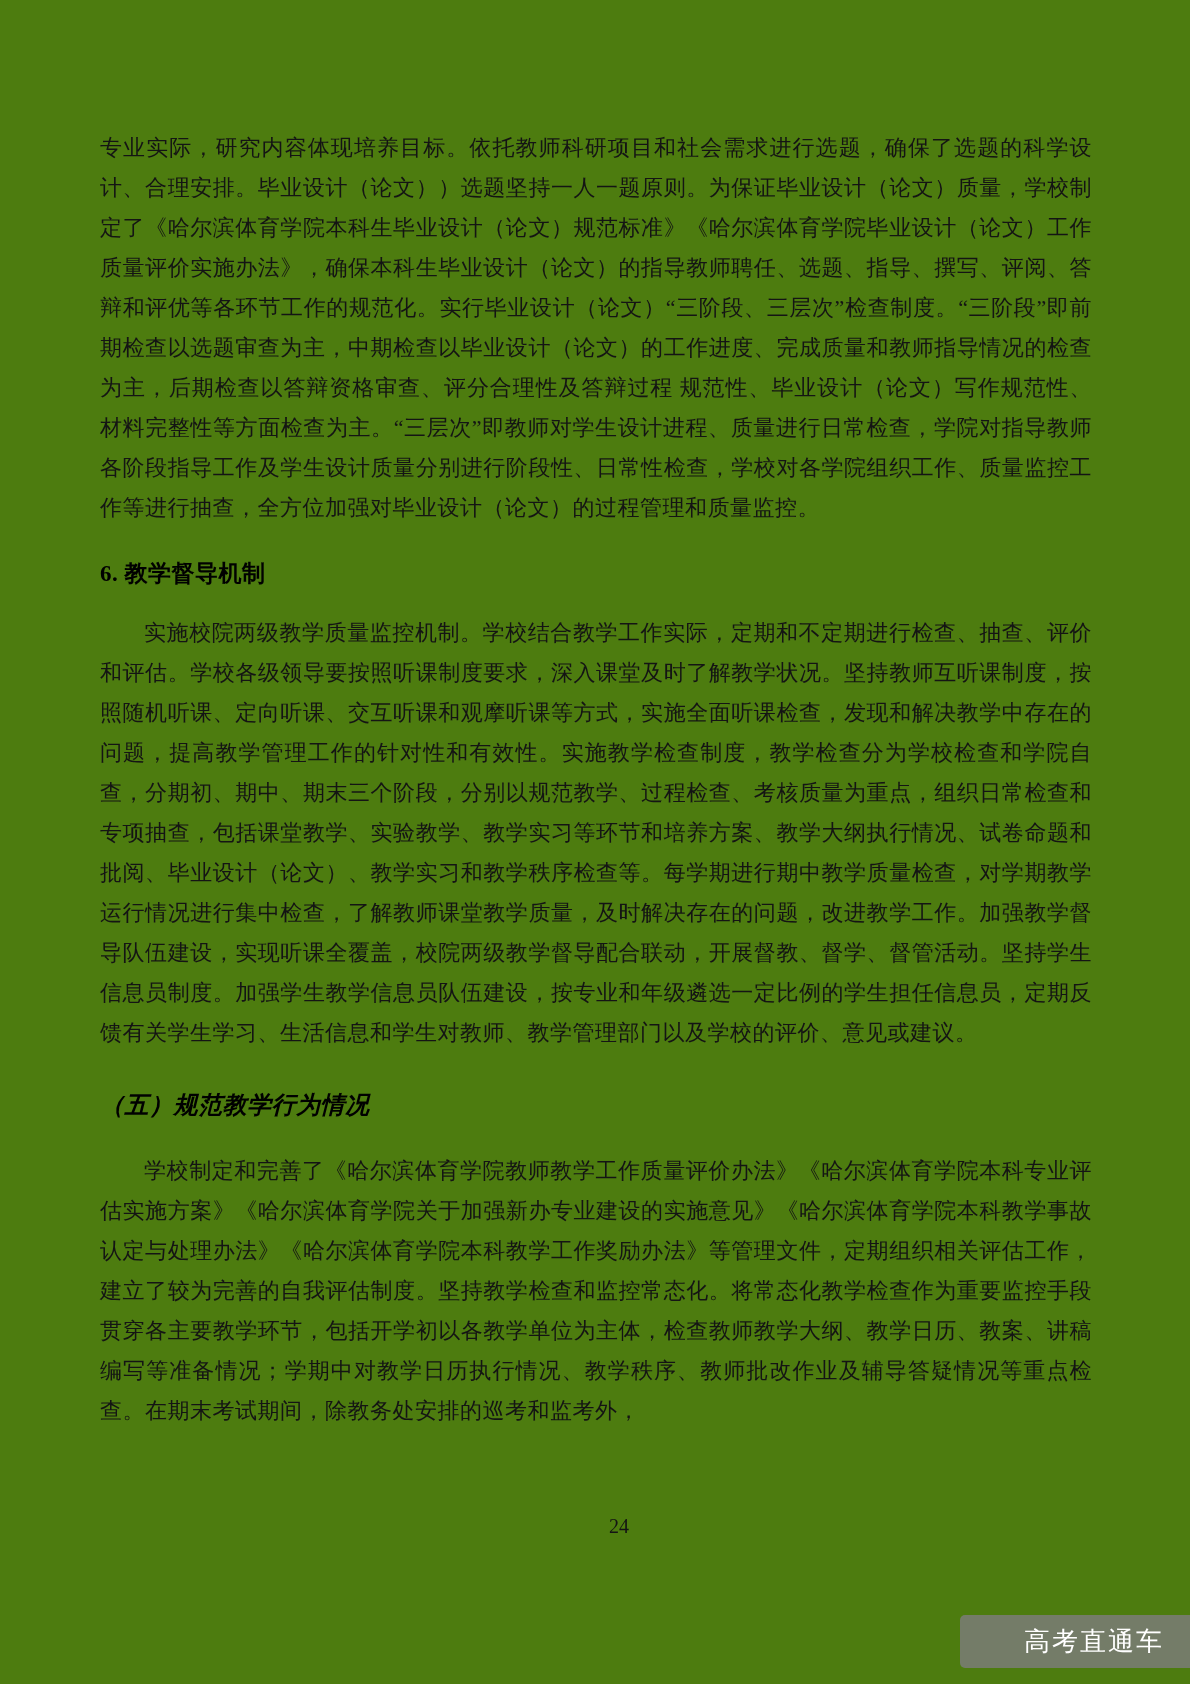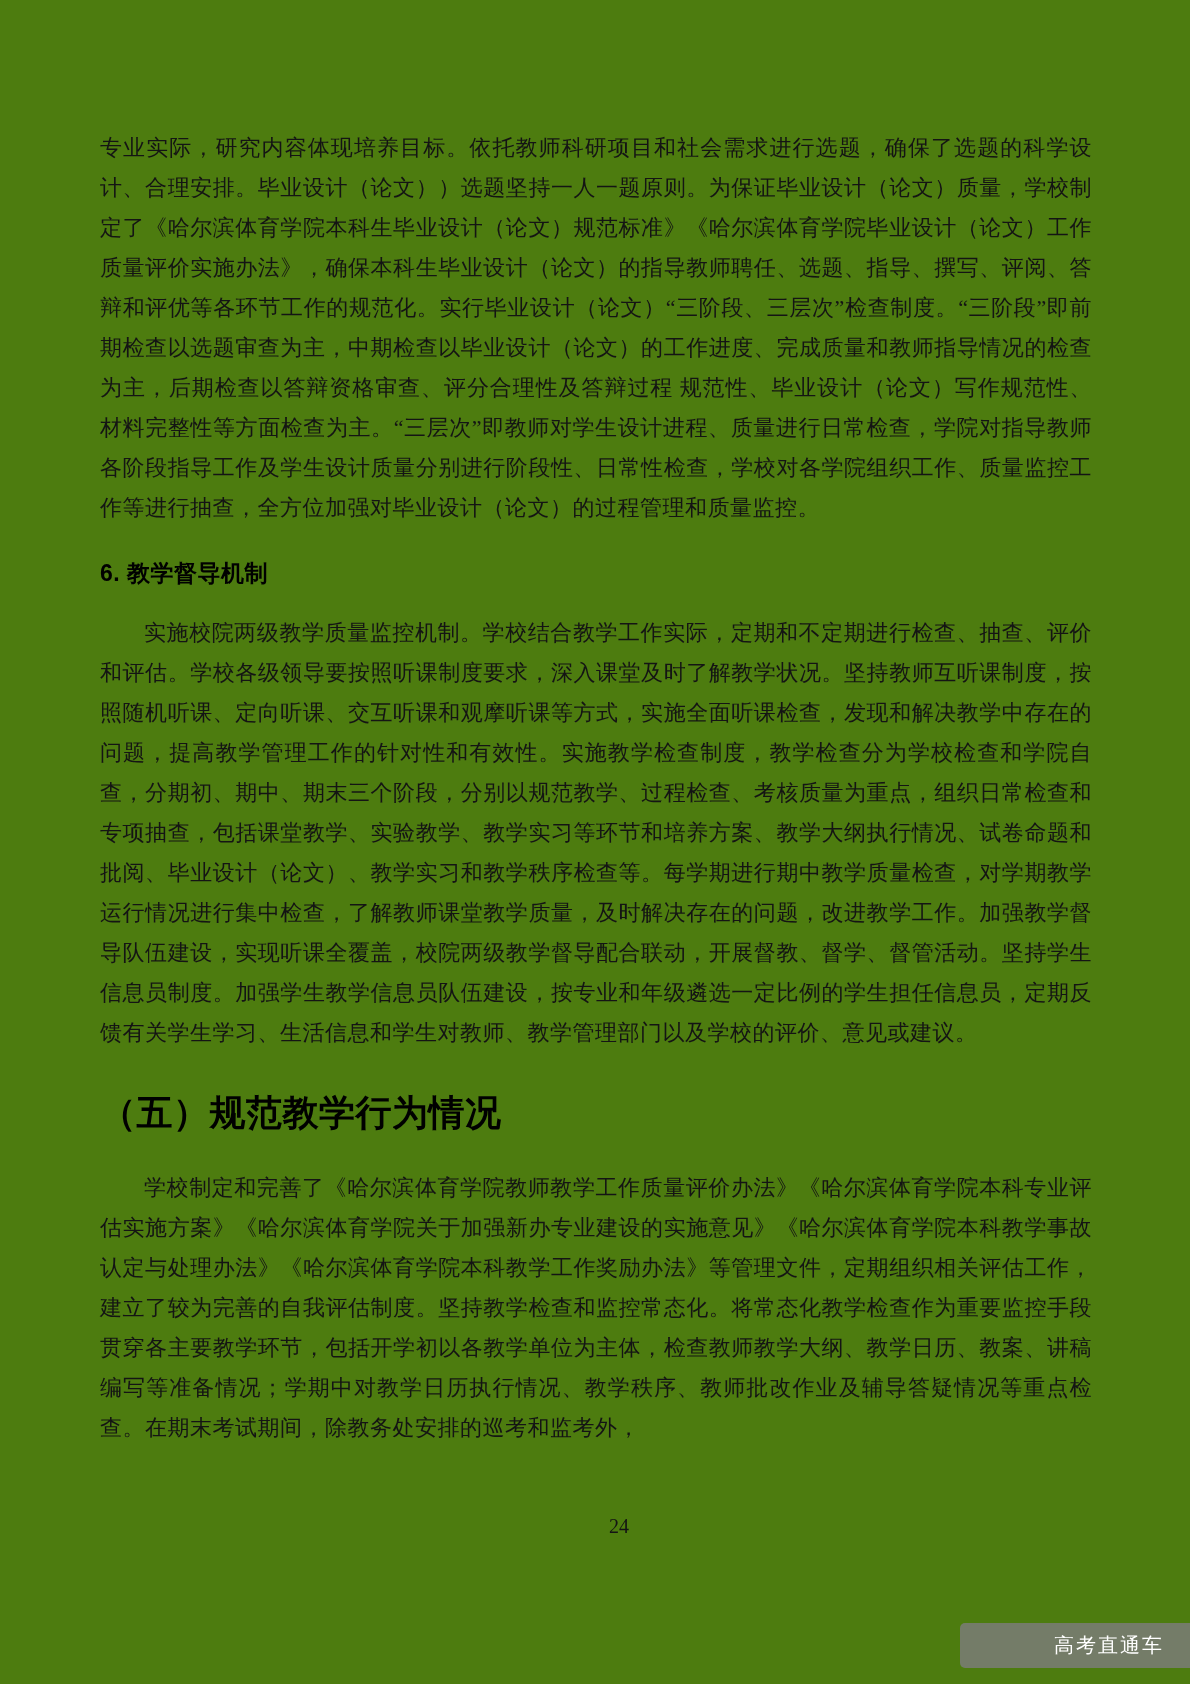--- a/index.html
+++ b/index.html
@@ -31,7 +31,7 @@
   .para.indent { text-indent: 2em; }
   .heading-small {
     margin: 30px 0 24px 0;
-    font-family: Liberation Sans, sans-serif;
+    font-family: Liberation Serif, serif;
     font-size: 23px;
     font-weight: bold;
     color: #000000;

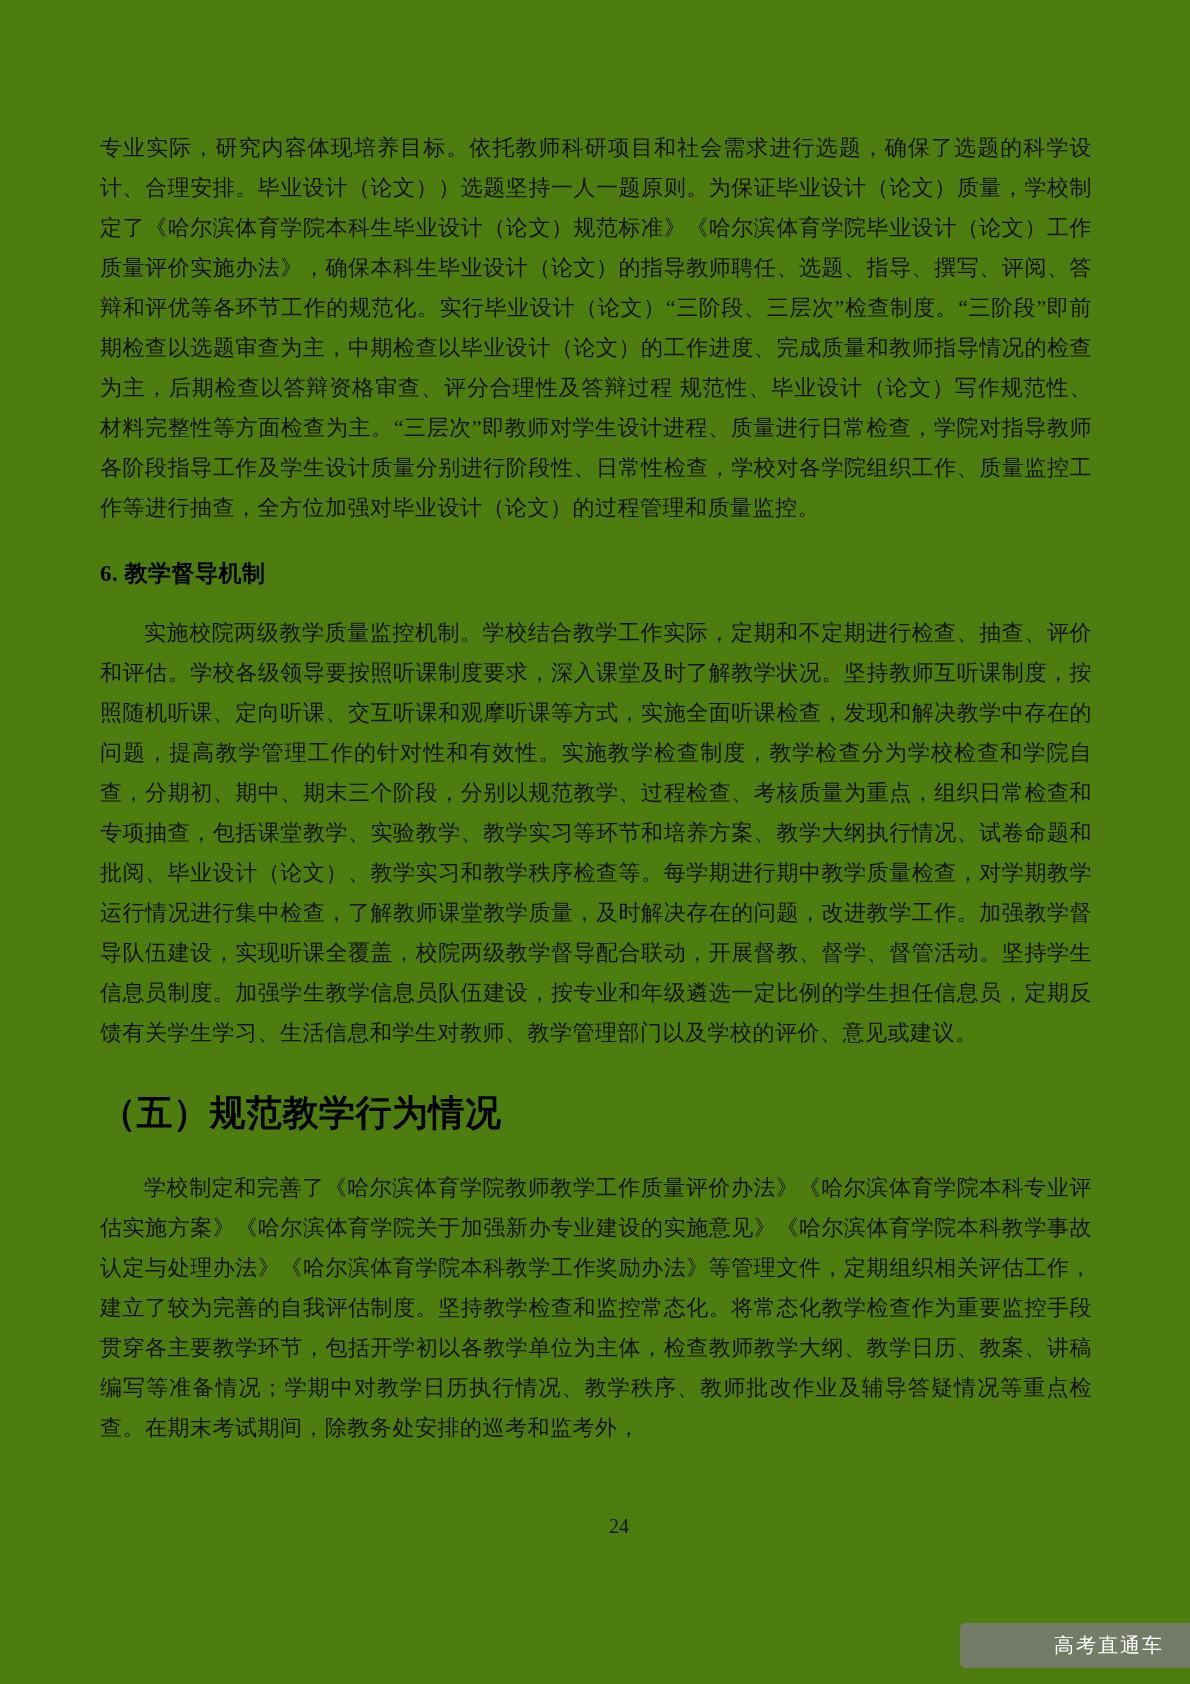--- a/index.html
+++ b/index.html
@@ -40,10 +40,11 @@
   .heading-large {
     margin: 36px 0 30px 0;
     font-family: "Liberation Sans", "DejaVu Sans", sans-serif;
-    font-size: 36px;
+    font-size: 24px;
     font-weight: bold;
     color: #000000;
     letter-spacing: 0.5px;
+    font-style: italic;
   }
   .page-number {
     position: absolute;

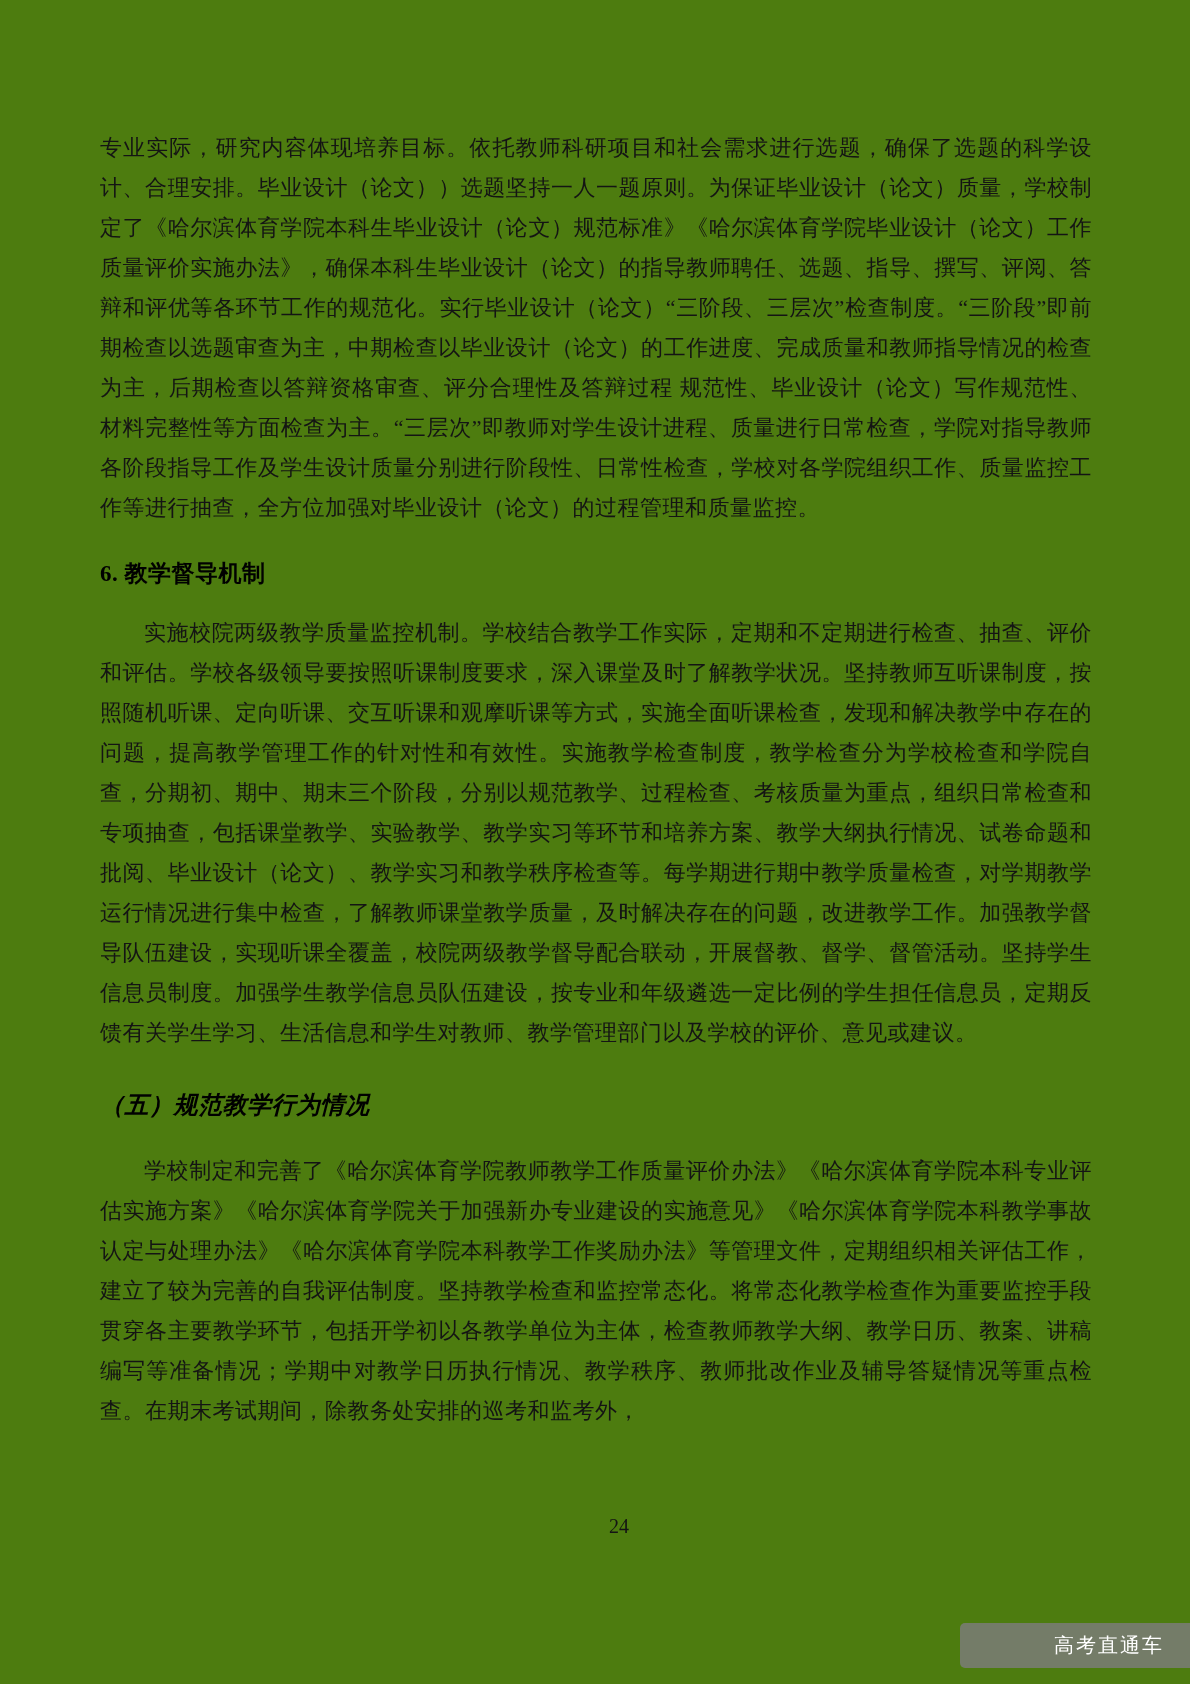--- a/index.html
+++ b/index.html
@@ -65,7 +65,7 @@
     background: rgba(125, 125, 125, 0.82);
     color: #ffffff;
     font-family: "Liberation Sans", "DejaVu Sans", sans-serif;
-    font-size: 20px;
+    font-size: 26px;
     letter-spacing: 2px;
     text-align: right;
     border-radius: 5px 0 0 5px;

